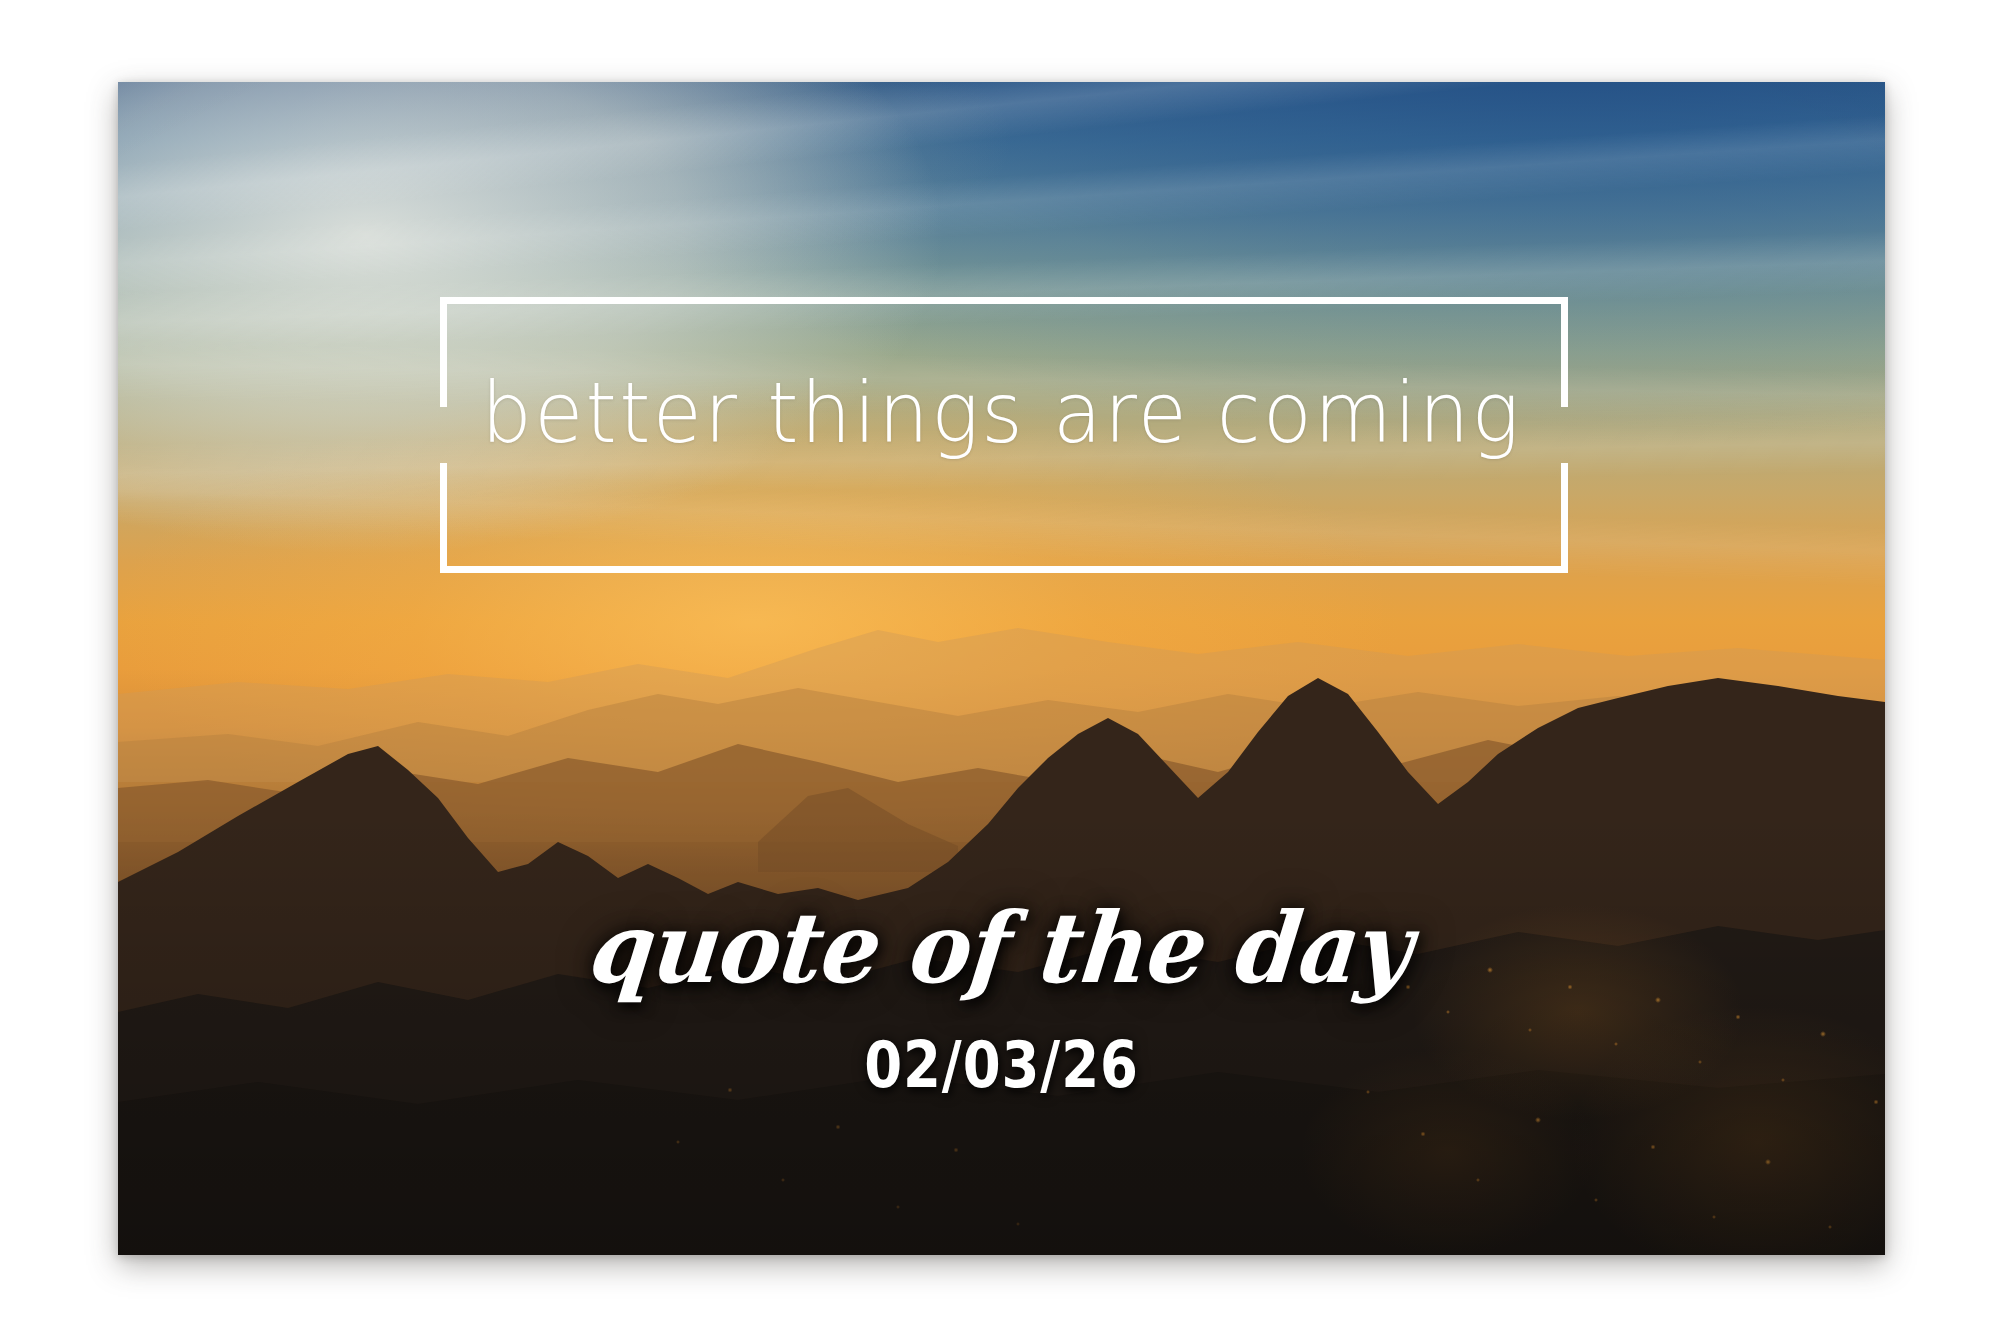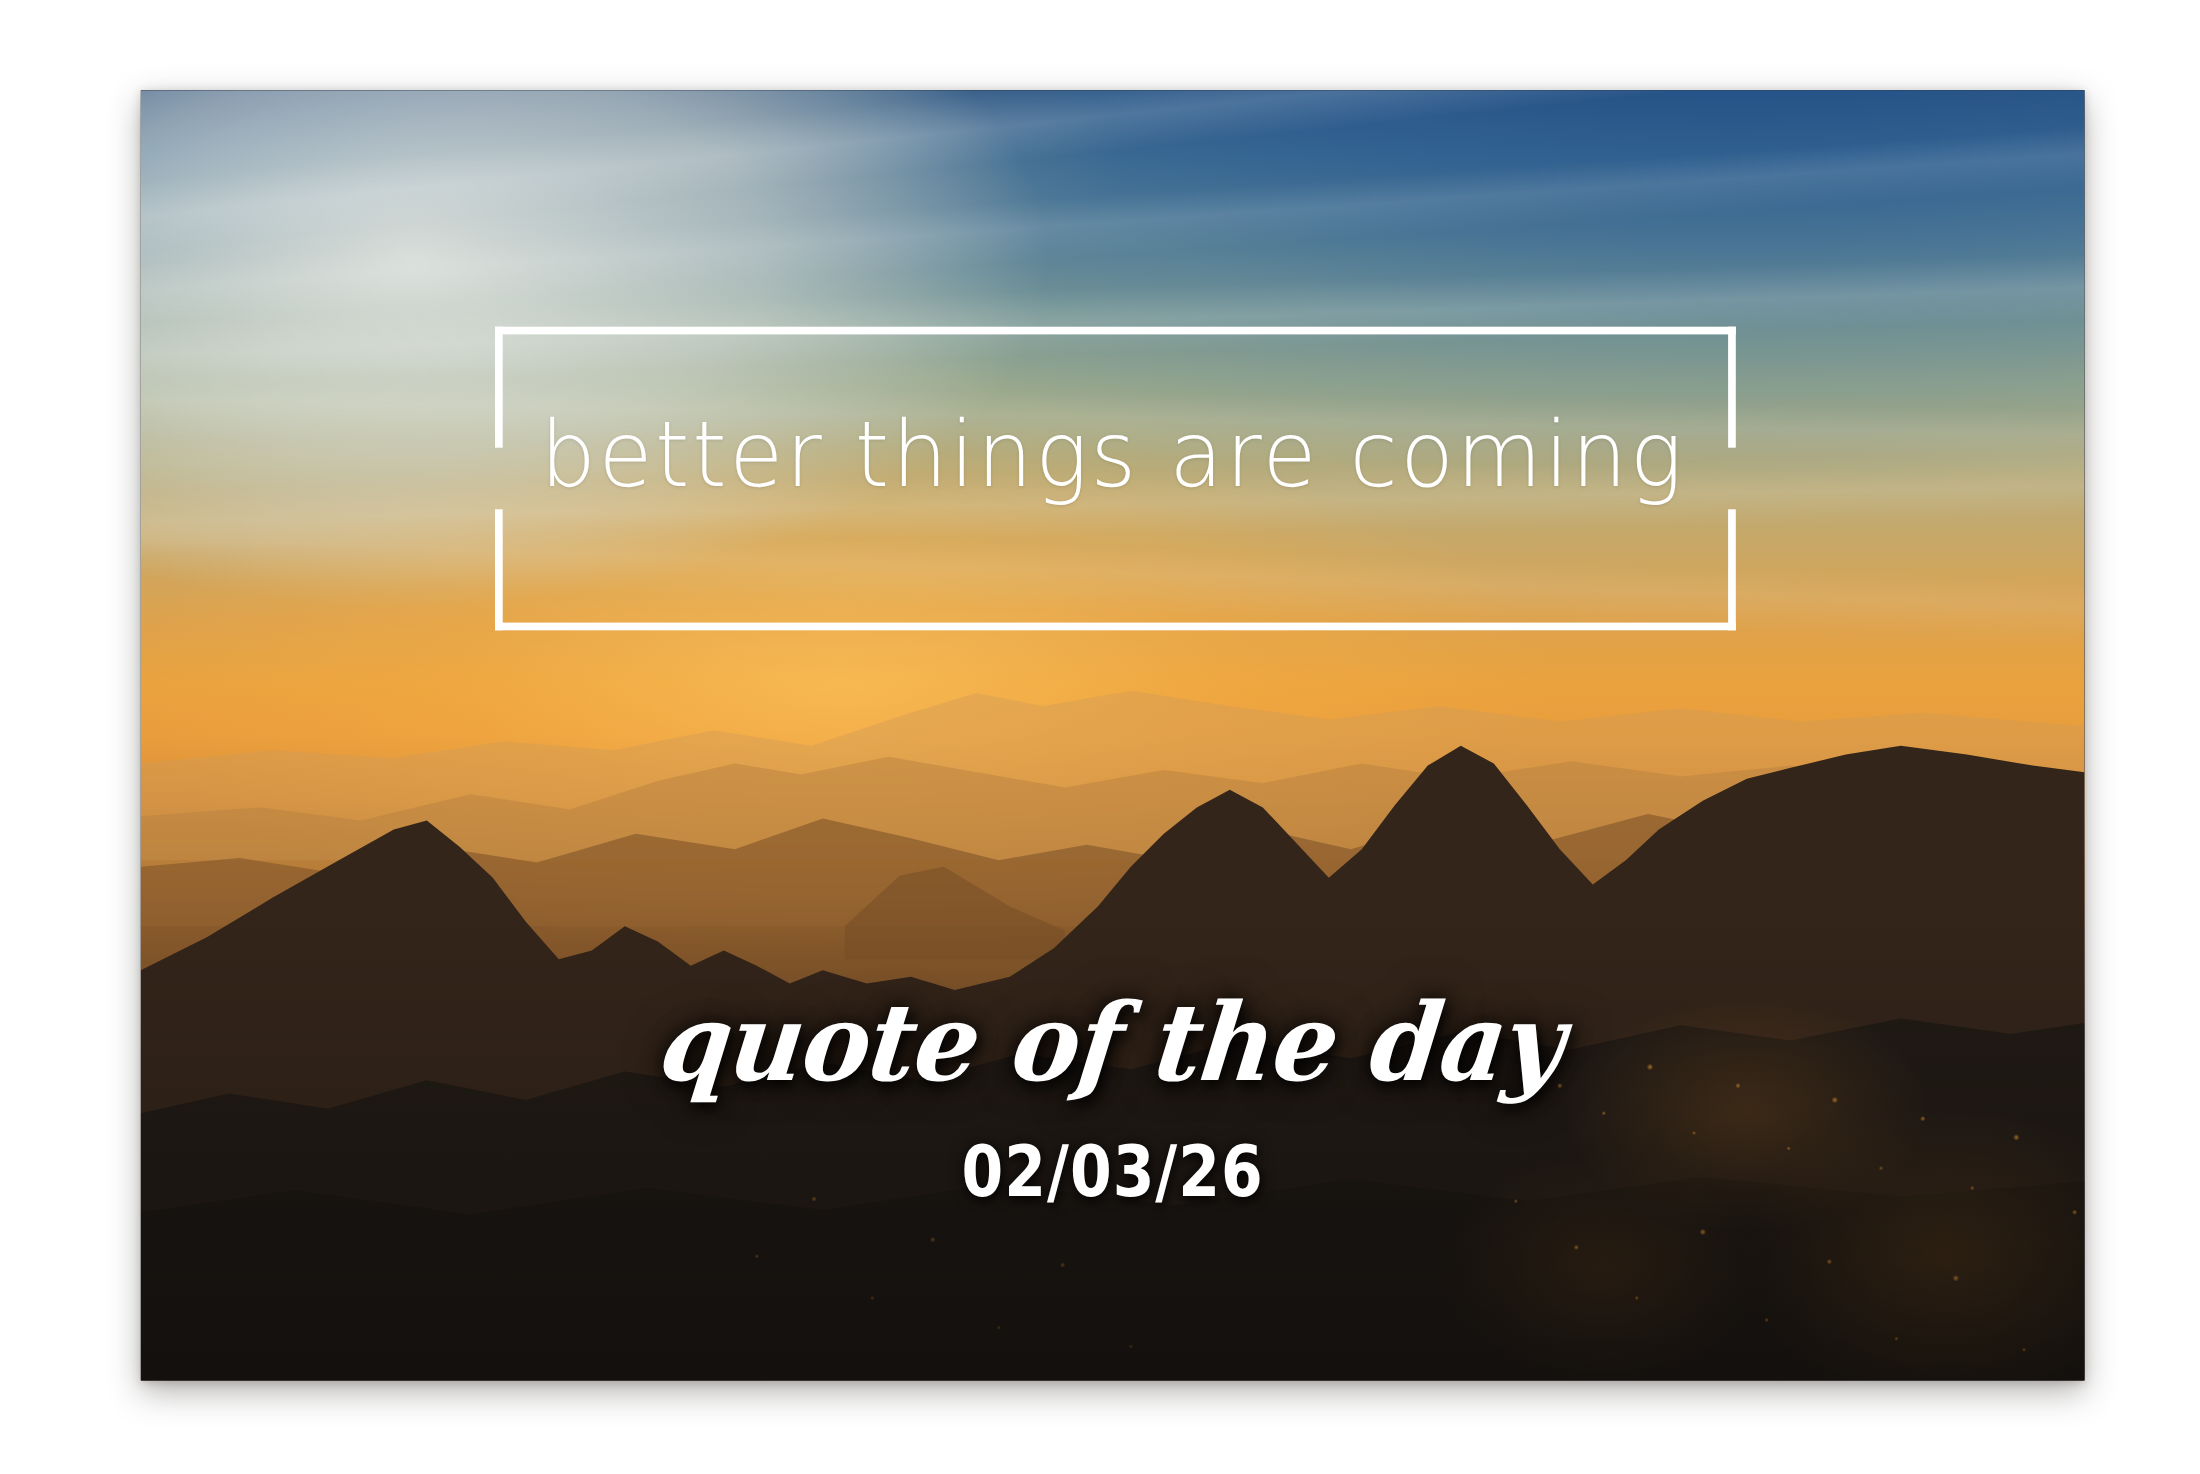--- a/index.html
+++ b/index.html
@@ -27,12 +27,12 @@
   
   #card {
     position: absolute;
-    left: 128px;
+    left: 118px;
     top: 82px;
     width: 1767px;
     height: 1173px;
     overflow: hidden;
-    background: #000000;
+    background: #0c4a6e;
     box-shadow:
       0 10px 28px rgba(60,55,50,0.38),
       0 2px 8px rgba(60,55,50,0.22);

